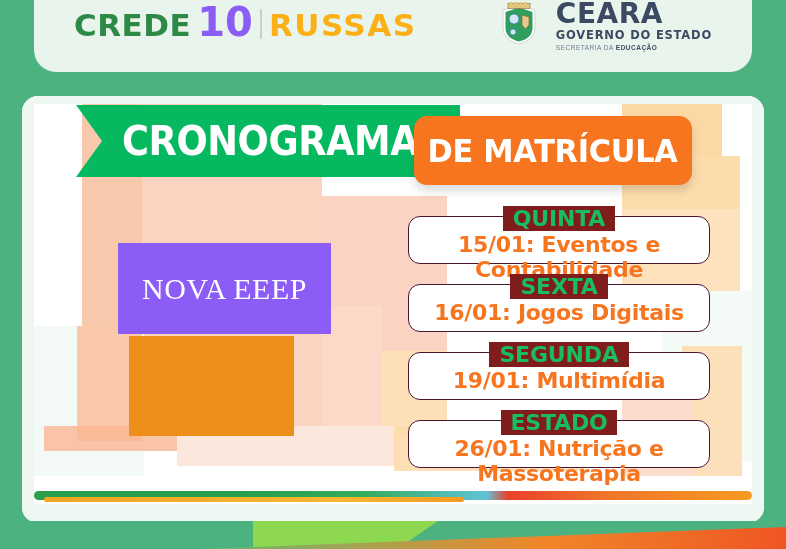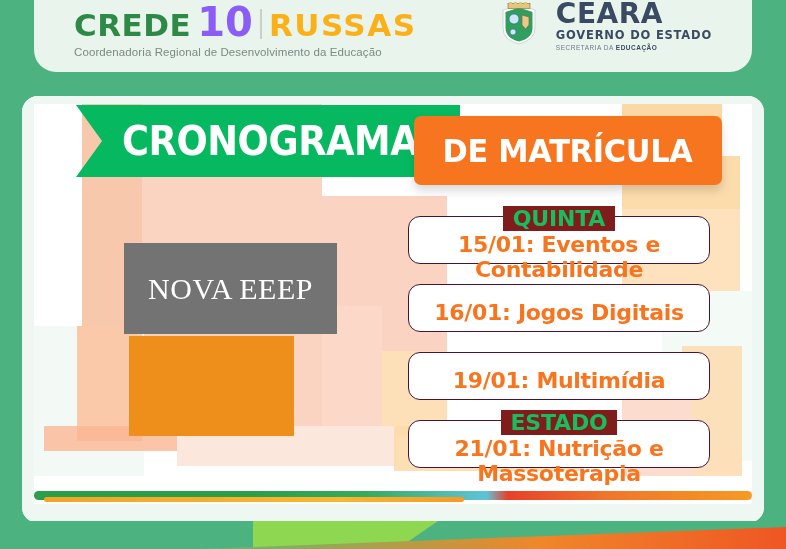--- a/index.html
+++ b/index.html
@@ -310,7 +310,6 @@
       <div class="crede-line">
         <span class="crede-word">CREDE</span><span class="crede-num">10</span><span class="crede-div"></span><span class="crede-city">RUSSAS</span>
       </div>
-      <div class="crede-sub">Coordenadoria Regional de Desenvolvimento da Educação</div>
     </div>
 
     <div class="logo-ceara">

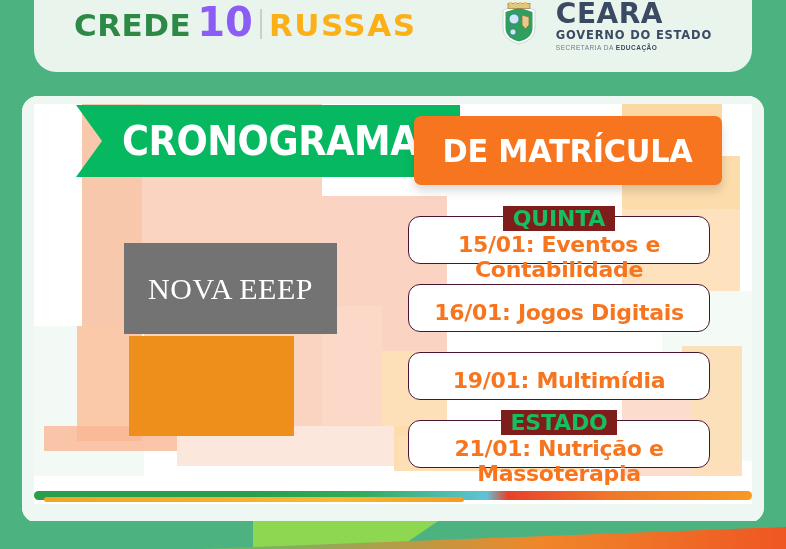--- a/index.html
+++ b/index.html
@@ -155,10 +155,10 @@
   .banner-orange {
     position: absolute;
     left: 392px; top: 20px;
-    width: 308px;
+    width: 278px;
     height: 69px;
     background: #f7751f;
-    border-radius: 7px;
+    border-radius: 13px;
     display: flex;
     align-items: center;
     justify-content: center;

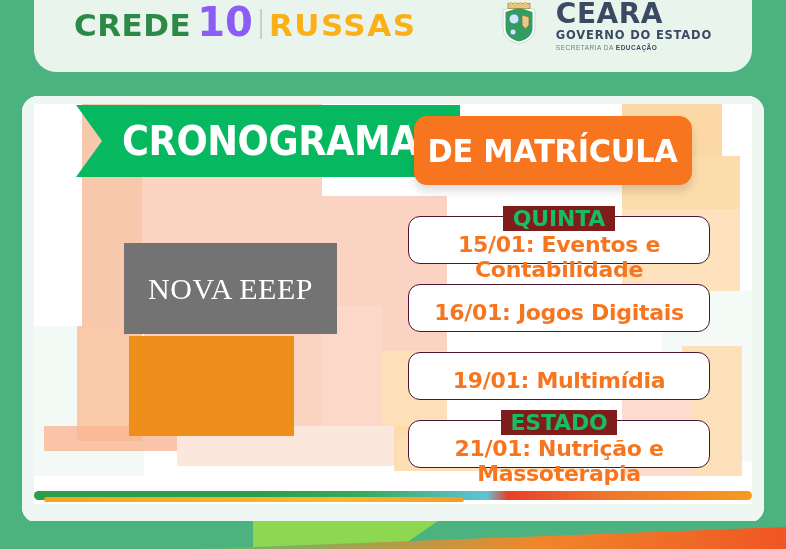--- a/index.html
+++ b/index.html
@@ -176,10 +176,10 @@
   
   .navy-box {
     position: absolute;
-    left: 102px; top: 147px;
+    left: 96px; top: 147px;
     width: 213px;
     height: 91px;
-    background: #737373;
+    background: #8b5cf6;
     display: flex;
     flex-direction: column;
     align-items: center;

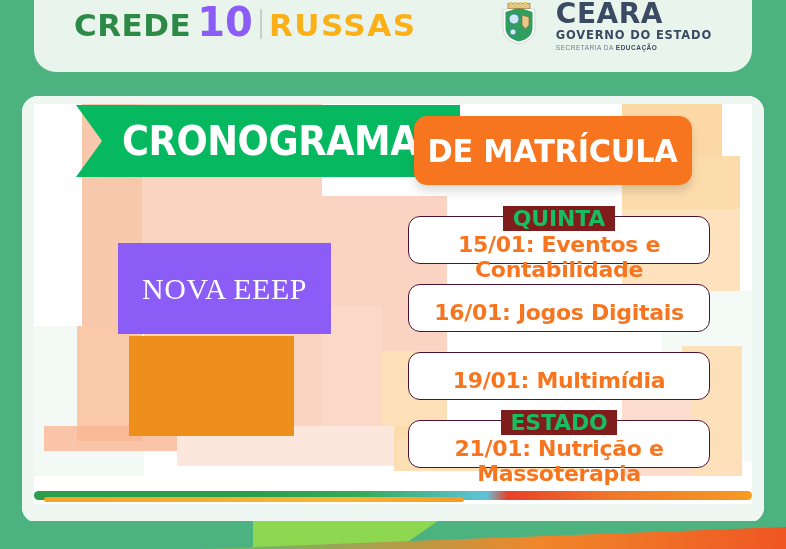--- a/index.html
+++ b/index.html
@@ -380,6 +380,7 @@
 
       <div class="sched-item">
         <div class="sched-box"></div>
+        <div class="sched-day"><span>SEXTA</span></div>
         <div class="sched-text">16/01: Jogos Digitais</div>
       </div>
 

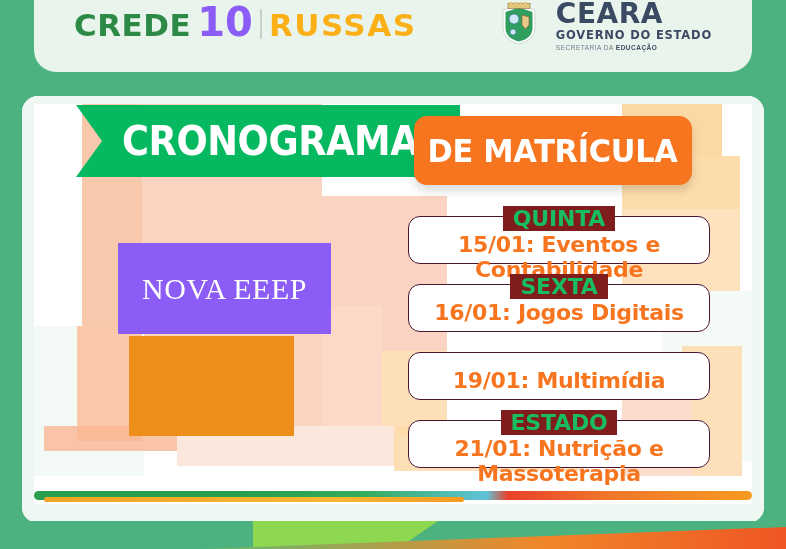--- a/index.html
+++ b/index.html
@@ -386,6 +386,7 @@
 
       <div class="sched-item">
         <div class="sched-box"></div>
+        <div class="sched-day"><span>SEGUNDA</span></div>
         <div class="sched-text">19/01: Multimídia</div>
       </div>
 

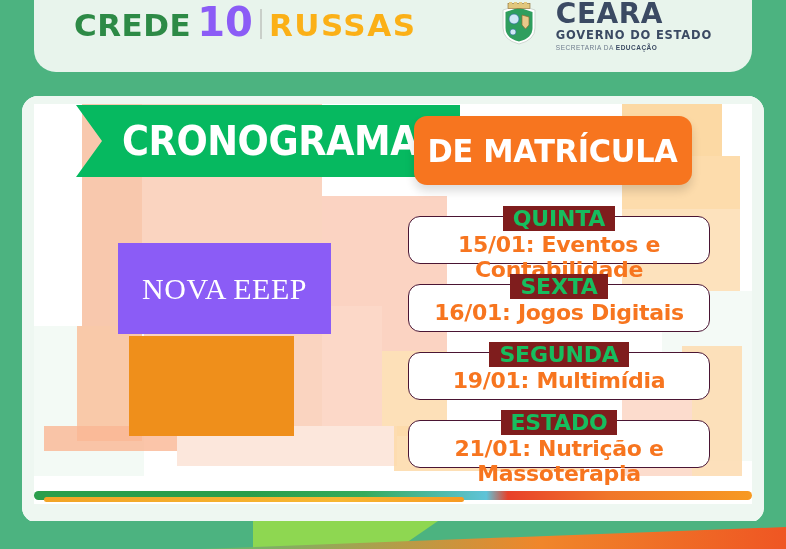--- a/index.html
+++ b/index.html
@@ -393,7 +393,7 @@
       <div class="sched-item">
         <div class="sched-box"></div>
         <div class="sched-day"><span>ESTADO</span></div>
-        <div class="sched-text">21/01: Nutrição e Massoterapia</div>
+        <div class="sched-text">26/01: Nutrição e Massoterapia</div>
       </div>
 
     </div>

